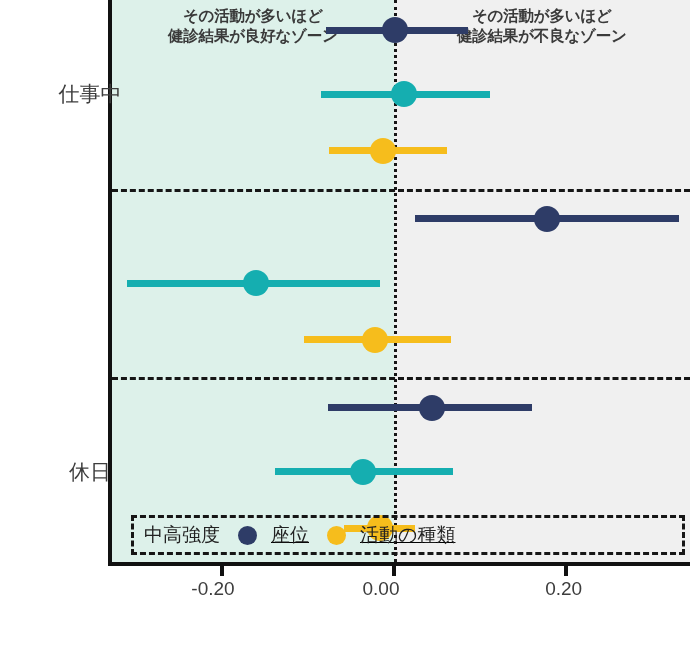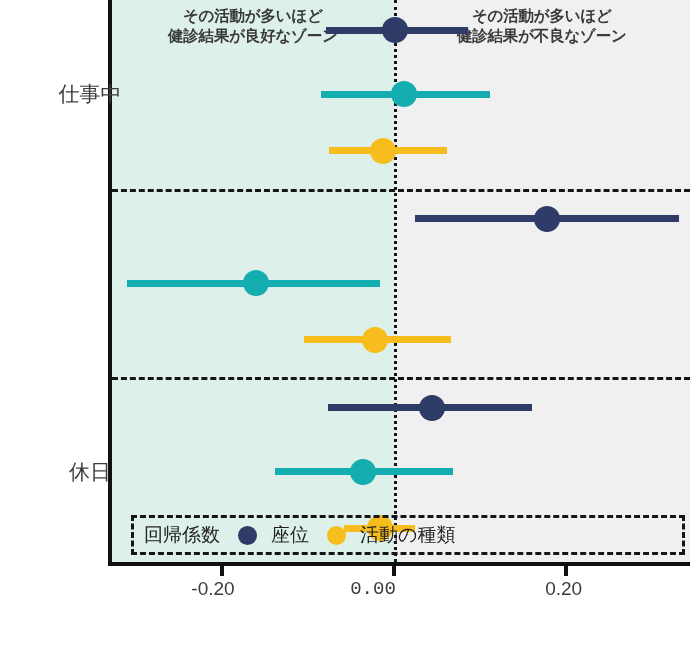--- a/index.html
+++ b/index.html
@@ -218,7 +218,7 @@
 
 
   <div id="legend">
-    <span id="legend-title">回帰係数</span>
+    <span id="legend-title">中高強度</span>
     <span id="legend-entries" style="display:flex;align-items:flex-start;">
         <span class="legend-entry">
           <span class="legend-dot" style="background: rgb(46, 60, 103);"></span>

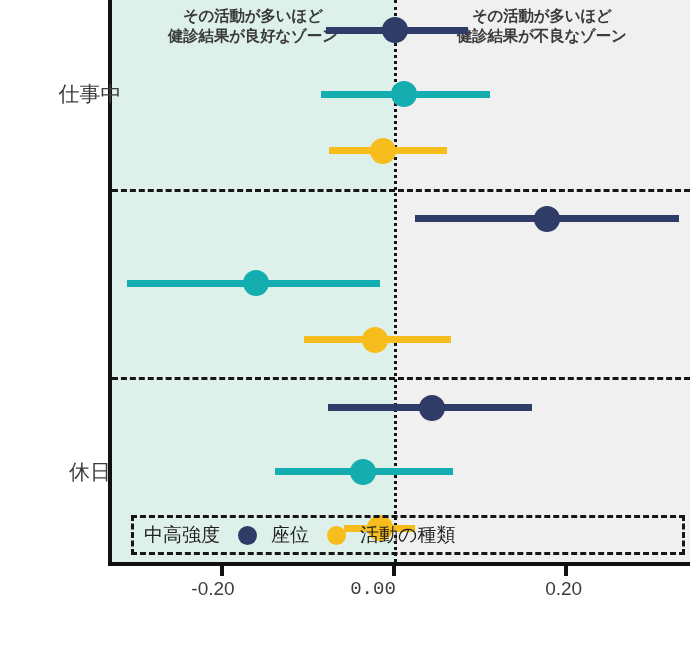--- a/index.html
+++ b/index.html
@@ -219,7 +219,7 @@
 
   <div id="legend">
     <span id="legend-title">中高強度</span>
-    <span id="legend-entries" style="display:flex;align-items:flex-start;">
+    <span id="legend-entries" style="display:flex;align-items:flex-start;text-decoration:underline;">
         <span class="legend-entry">
           <span class="legend-dot" style="background: rgb(46, 60, 103);"></span>
           <span class="legend-label">座位</span>

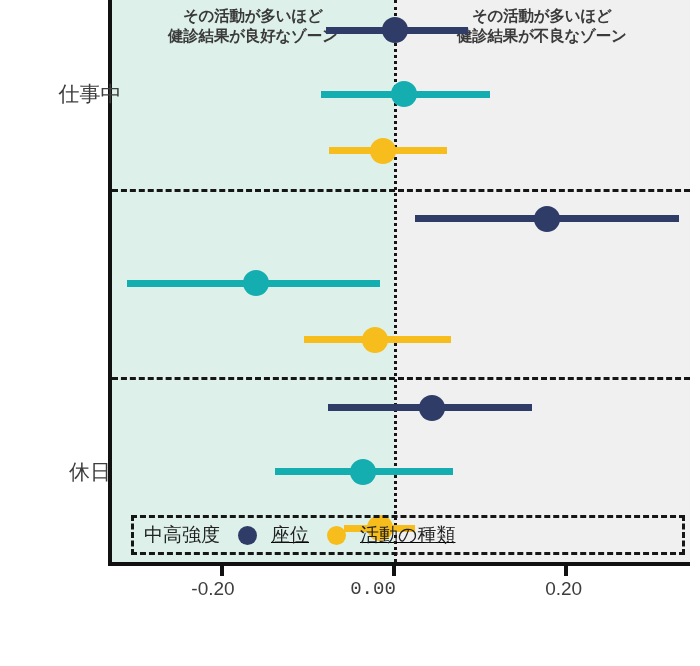--- a/index.html
+++ b/index.html
@@ -211,7 +211,7 @@
       <div class="x-tick" style="left: 219.758px;"></div>
       <div class="x-tick-label" style="left: 213px;">-0.20</div>
       <div class="x-tick" style="left: 391.693px;"></div>
-      <div class="x-tick-label" style="left: 373px; font-family: Liberation Mono, monospace;">0.00</div>
+      <div class="x-tick-label" style="left: 381px;">0.00</div>
       <div class="x-tick" style="left: 563.628px;"></div>
       <div class="x-tick-label" style="left: 563.628px;">0.20</div>
     </div>

